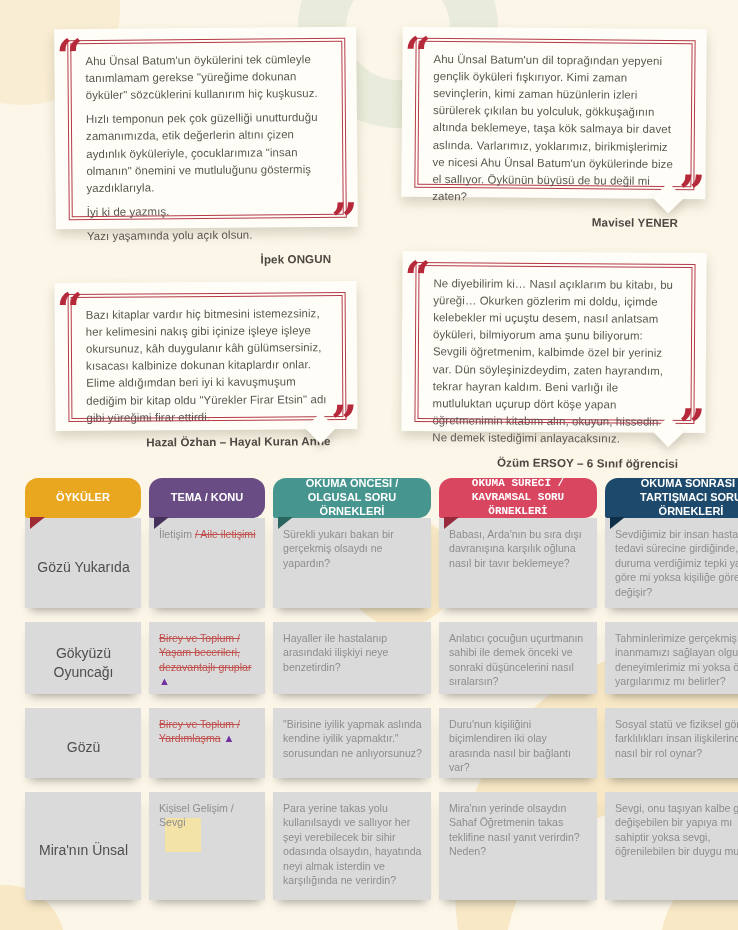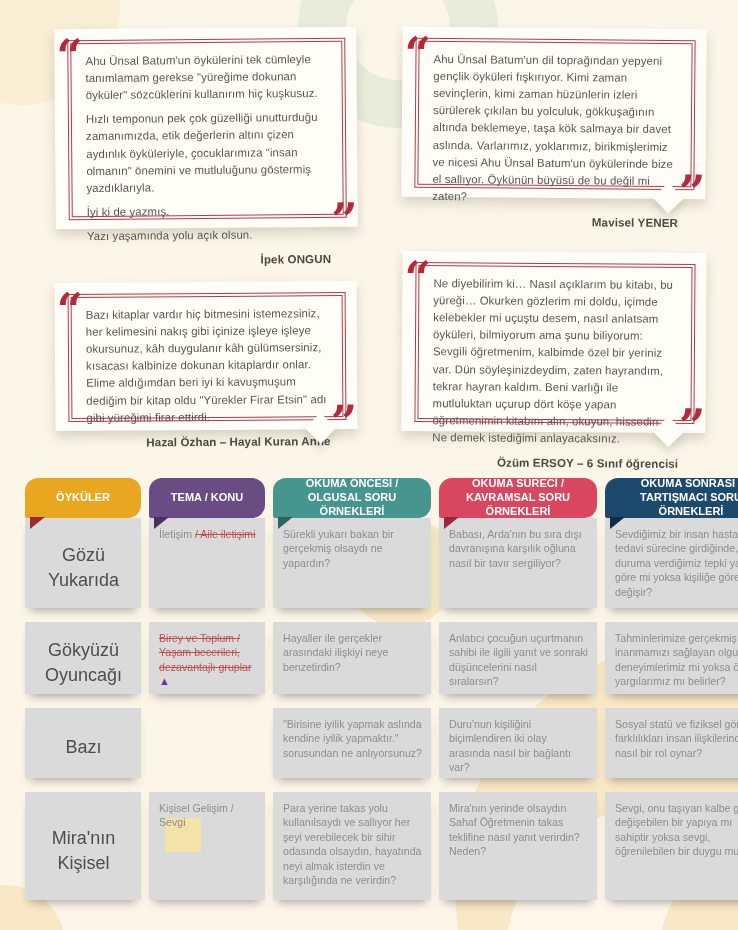--- a/index.html
+++ b/index.html
@@ -167,7 +167,7 @@
     <span>OKUMA ÖNCESİ / OLGUSAL SORU ÖRNEKLERİ</span>
     <span class="fold" style="border-top-color: rgb(43, 101, 96);"></span>
   </div>
-  <div class="htab c4" style="background: rgb(216, 70, 96);">
+  <div class="htab c4" style="background: rgb(216, 70, 96); font-family: Liberation Mono, monospace;">
     <span>OKUMA SÜRECİ / KAVRAMSAL SORU ÖRNEKLERİ</span>
     <span class="fold" style="border-top-color: rgb(151, 41, 61);"></span>
   </div>

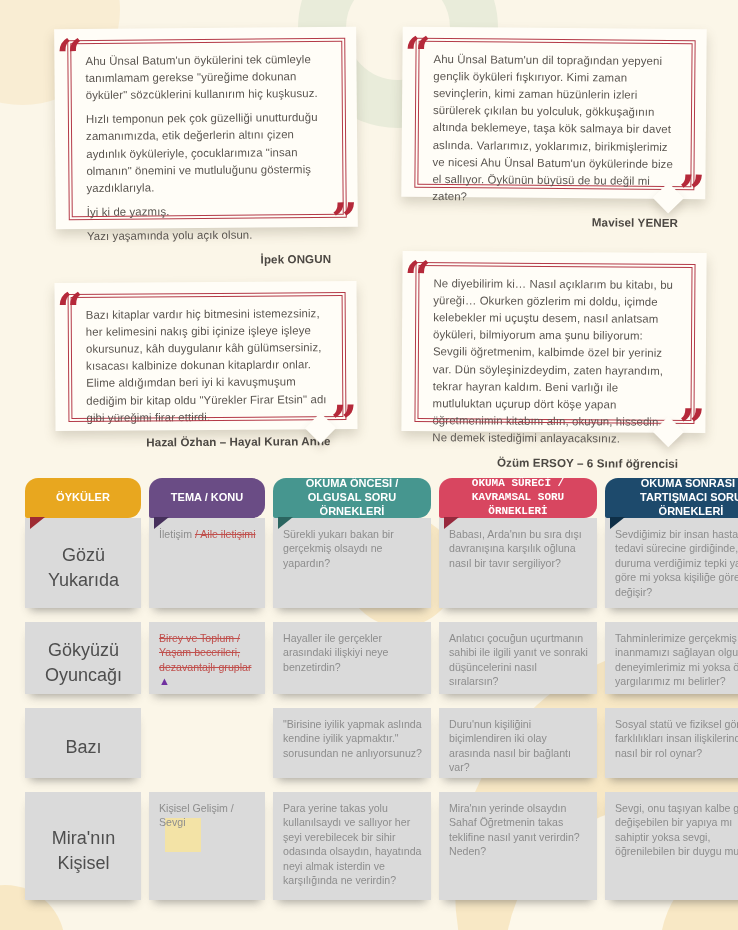--- a/index.html
+++ b/index.html
@@ -181,7 +181,7 @@
     <span class="tema-text">İletişim </span><span class="struck">/ Aile iletişimi</span>
   </div>
   <div class="cell c3 r1">Sürekli yukarı bakan bir gerçekmiş olsaydı ne yapardın?</div>
-  <div class="cell c4 r1">Babası, Arda'nın bu sıra dışı davranışına karşılık oğluna nasıl bir tavır sergiliyor?</div>
+  <div class="cell c4 r1">Babası, Arda'nın bu sıra dışı davranışına karşılık oğluna nasıl bir tavır beklemeye?</div>
   <div class="cell c5 r1">Sevdiğimiz bir insan hastalanıp tedavi sürecine girdiğinde, bu duruma verdiğimiz tepki yaşa göre mi yoksa kişiliğe göre mi değişir?</div>
 
   <div class="cell c2 r2">

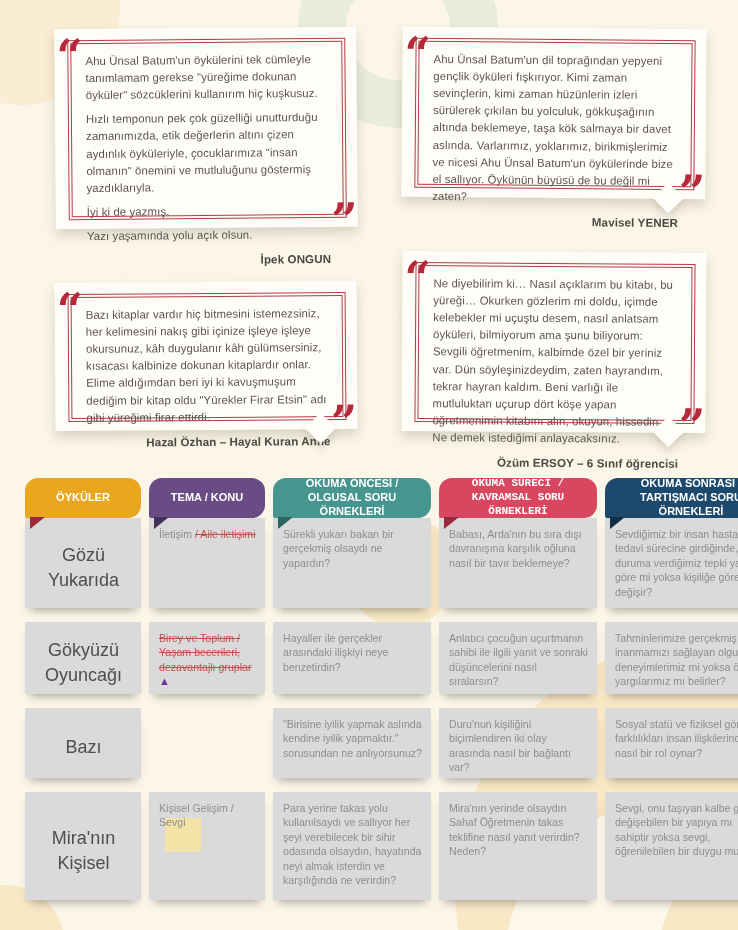--- a/index.html
+++ b/index.html
@@ -88,7 +88,7 @@
   }
   .story {
     display:flex; align-items:center; justify-content:center; text-align:center;
-    font-size:18px; color:#4e4e4e; line-height:1.35;
+    font-size:14px; color:#4e4e4e; line-height:1.35;
   }
   .struck { color:#c0504d; text-decoration:line-through; }
   .caret { color:#7030a0; font-size:11px; font-weight:bold; }

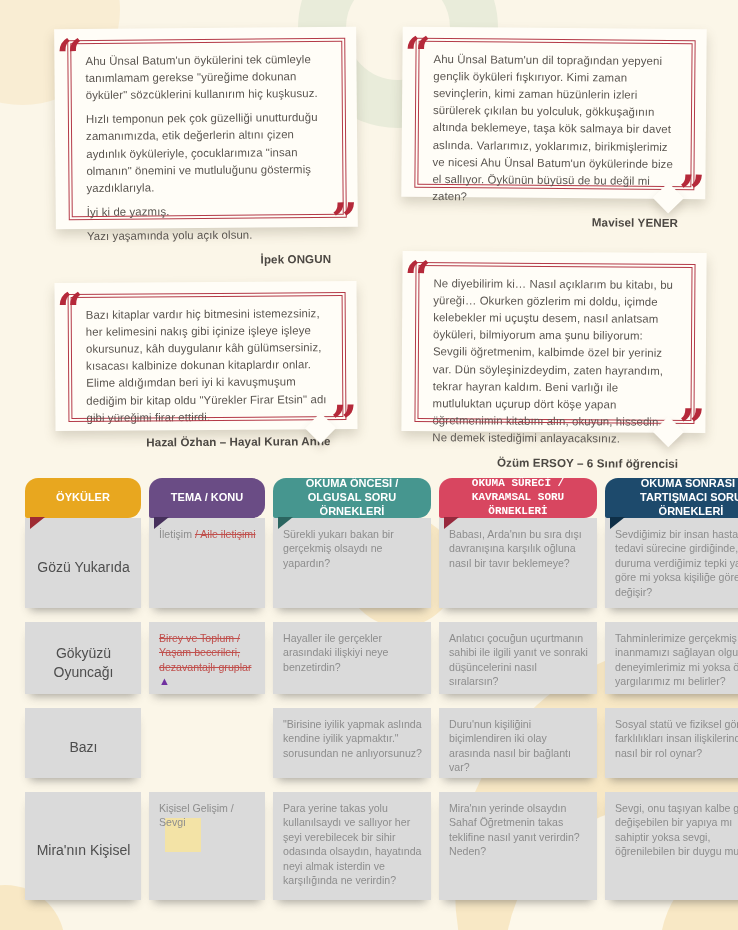--- a/index.html
+++ b/index.html
@@ -189,7 +189,7 @@
     <span class="caret">▲</span>
   </div>
   <div class="cell story c1 r2">Gökyüzü Oyuncağı</div>
-  <div class="cell c3 r2">Hayaller ile gerçekler arasındaki ilişkiyi neye benzetirdin?</div>
+  <div class="cell c3 r2">Hayaller ile hastalanıp arasındaki ilişkiyi neye benzetirdin?</div>
   <div class="cell c4 r2">Anlatıcı çocuğun uçurtmanın sahibi ile ilgili yanıt ve sonraki düşüncelerini nasıl sıralarsın?</div>
   <div class="cell c5 r2">Tahminlerimize gerçekmiş gibi inanmamızı sağlayan olguları, deneyimlerimiz mi yoksa ön yargılarımız mı belirler?</div>
 

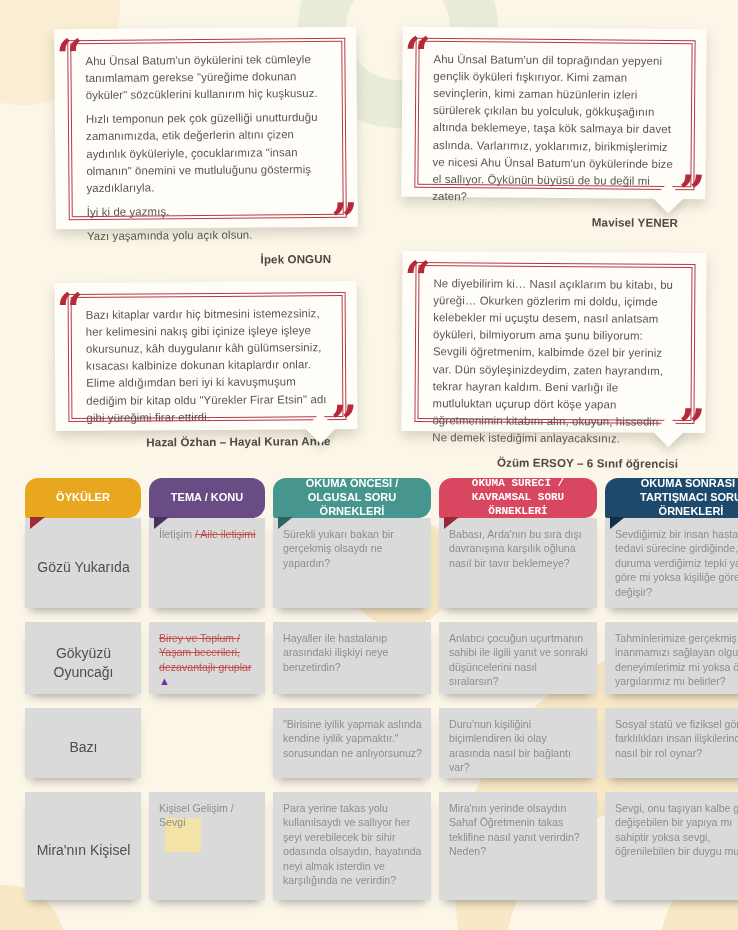--- a/index.html
+++ b/index.html
@@ -190,7 +190,7 @@
   </div>
   <div class="cell story c1 r2">Gökyüzü Oyuncağı</div>
   <div class="cell c3 r2">Hayaller ile hastalanıp arasındaki ilişkiyi neye benzetirdin?</div>
-  <div class="cell c4 r2">Anlatıcı çocuğun uçurtmanın sahibi ile ilgili yanıt ve sonraki düşüncelerini nasıl sıralarsın?</div>
+  <div class="cell c4 r2">Anlatıcı çocuğun uçurtmanın sahibi ile demek önceki ve sonraki düşüncelerini nasıl sıralarsın?</div>
   <div class="cell c5 r2">Tahminlerimize gerçekmiş gibi inanmamızı sağlayan olguları, deneyimlerimiz mi yoksa ön yargılarımız mı belirler?</div>
 
   <div class="cell story c1 r3">Bazı</div>

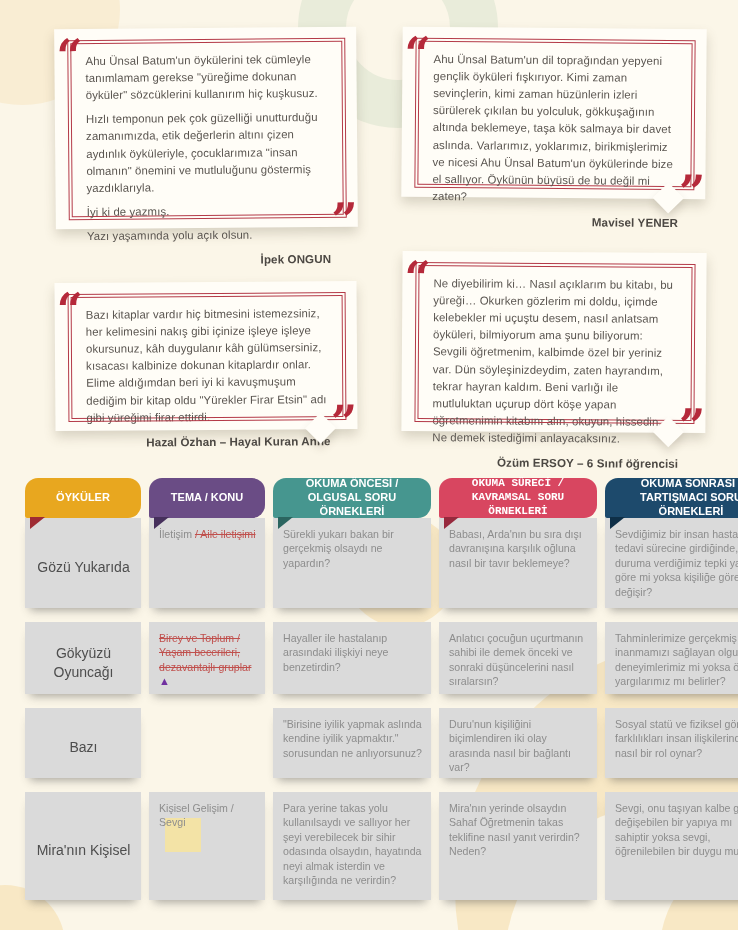--- a/index.html
+++ b/index.html
@@ -194,6 +194,10 @@
   <div class="cell c5 r2">Tahminlerimize gerçekmiş gibi inanmamızı sağlayan olguları, deneyimlerimiz mi yoksa ön yargılarımız mı belirler?</div>
 
   <div class="cell story c1 r3">Bazı</div>
+  <div class="cell c2 r3">
+    <span class="struck">Birey ve Toplum / Yardımlaşma</span>
+    <span class="caret">▲</span>
+  </div>
   <div class="cell c3 r3">"Birisine iyilik yapmak aslında kendine iyilik yapmaktır." sorusundan ne anlıyorsunuz?</div>
   <div class="cell c4 r3">Duru'nun kişiliğini biçimlendiren iki olay arasında nasıl bir bağlantı var?</div>
   <div class="cell c5 r3">Sosyal statü ve fiziksel görünüş farklılıkları insan ilişkilerinde nasıl bir rol oynar?</div>

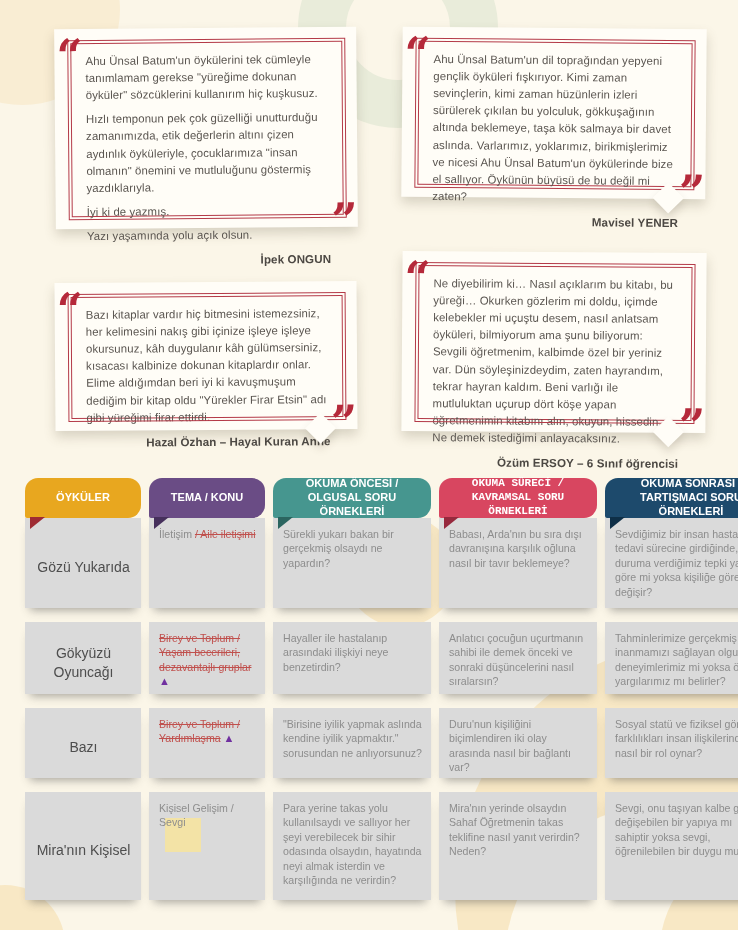--- a/index.html
+++ b/index.html
@@ -193,7 +193,7 @@
   <div class="cell c4 r2">Anlatıcı çocuğun uçurtmanın sahibi ile demek önceki ve sonraki düşüncelerini nasıl sıralarsın?</div>
   <div class="cell c5 r2">Tahminlerimize gerçekmiş gibi inanmamızı sağlayan olguları, deneyimlerimiz mi yoksa ön yargılarımız mı belirler?</div>
 
-  <div class="cell story c1 r3">Bazı</div>
+  <div class="cell story c1 r3">Gözü</div>
   <div class="cell c2 r3">
     <span class="struck">Birey ve Toplum / Yardımlaşma</span>
     <span class="caret">▲</span>

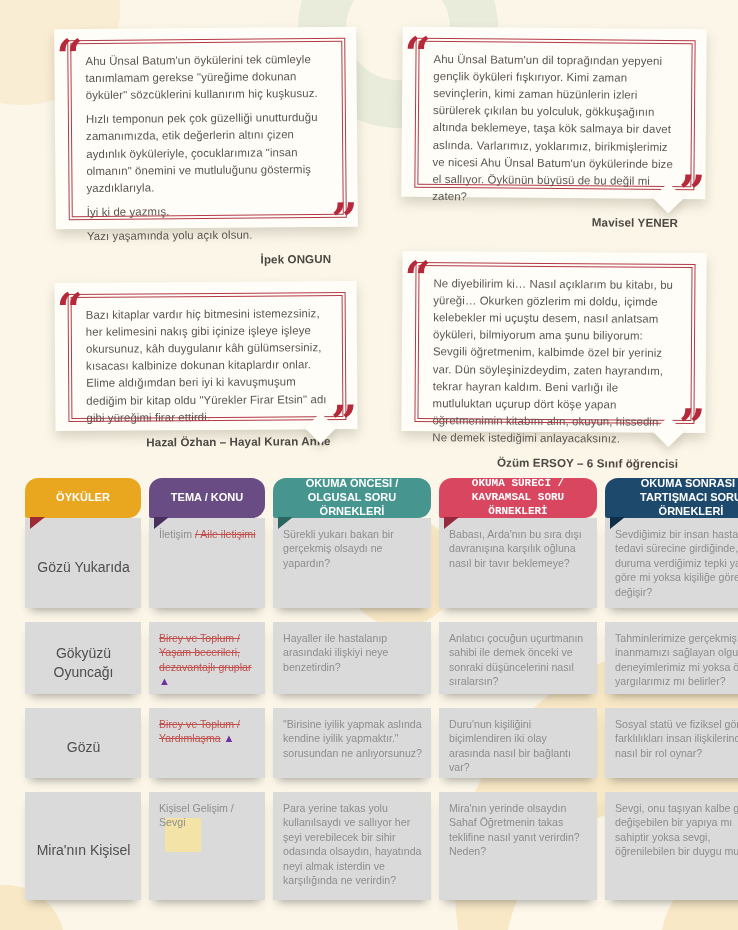--- a/index.html
+++ b/index.html
@@ -202,7 +202,7 @@
   <div class="cell c4 r3">Duru'nun kişiliğini biçimlendiren iki olay arasında nasıl bir bağlantı var?</div>
   <div class="cell c5 r3">Sosyal statü ve fiziksel görünüş farklılıkları insan ilişkilerinde nasıl bir rol oynar?</div>
 
-  <div class="cell story c1 r4">Mira'nın Kişisel</div>
+  <div class="cell story c1 r4">Mira'nın Ünsal</div>
   <div class="cell c2 r4">
     <div class="hl"></div>
     <span class="tema-text">Kişisel Gelişim / Sevgi</span>

